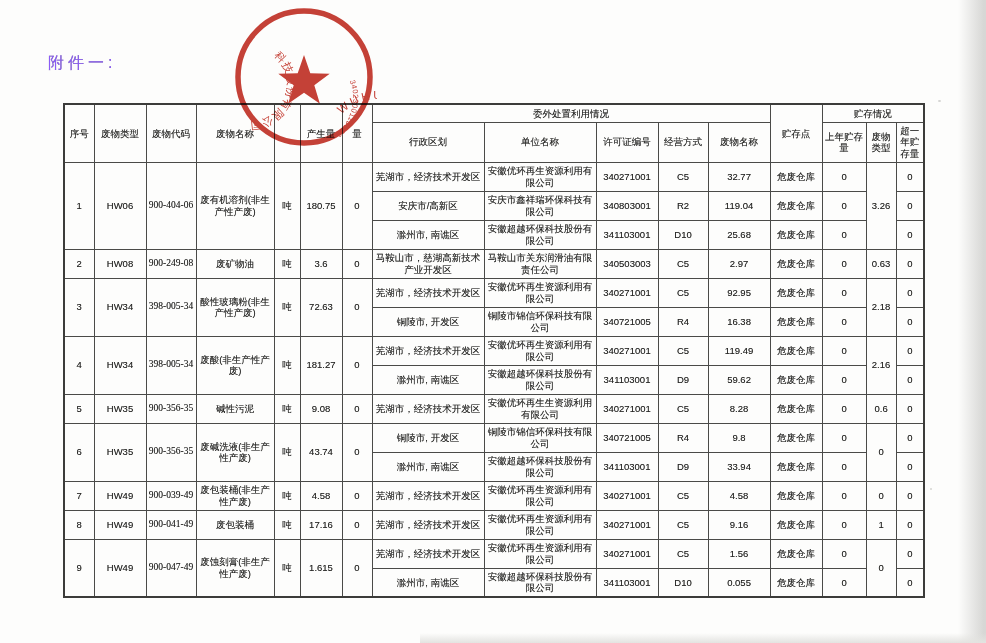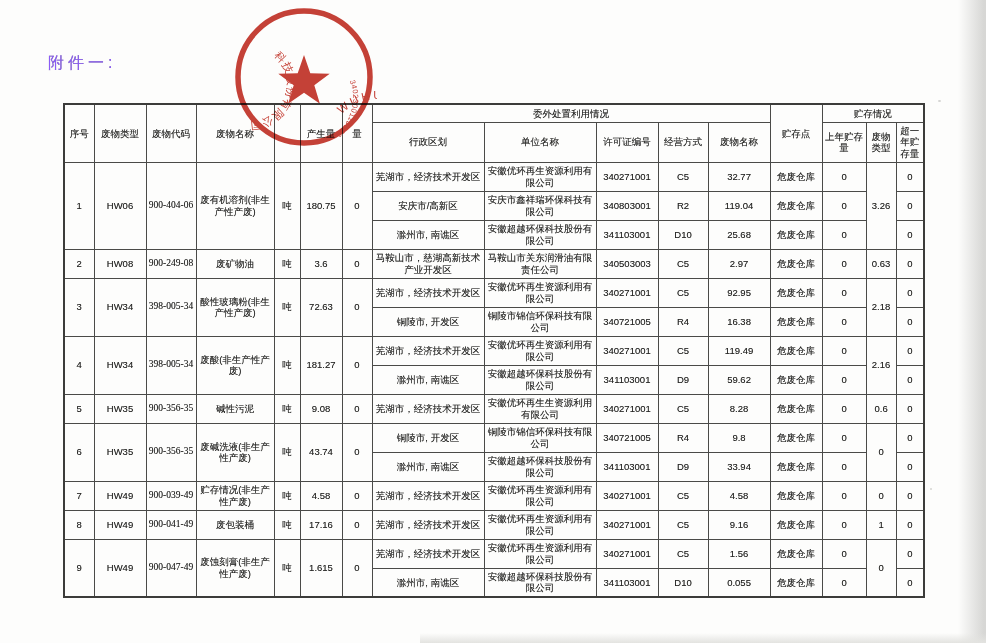--- a/index.html
+++ b/index.html
@@ -247,7 +247,7 @@
         <td>7</td>
         <td>HW49</td>
         <td class="code">900-039-49</td>
-        <td class="name">贮存情况(非生产性产废)</td>
+        <td class="name">废包装桶(非生产性产废)</td>
         <td>吨</td>
         <td>4.58</td>
         <td>0</td>

